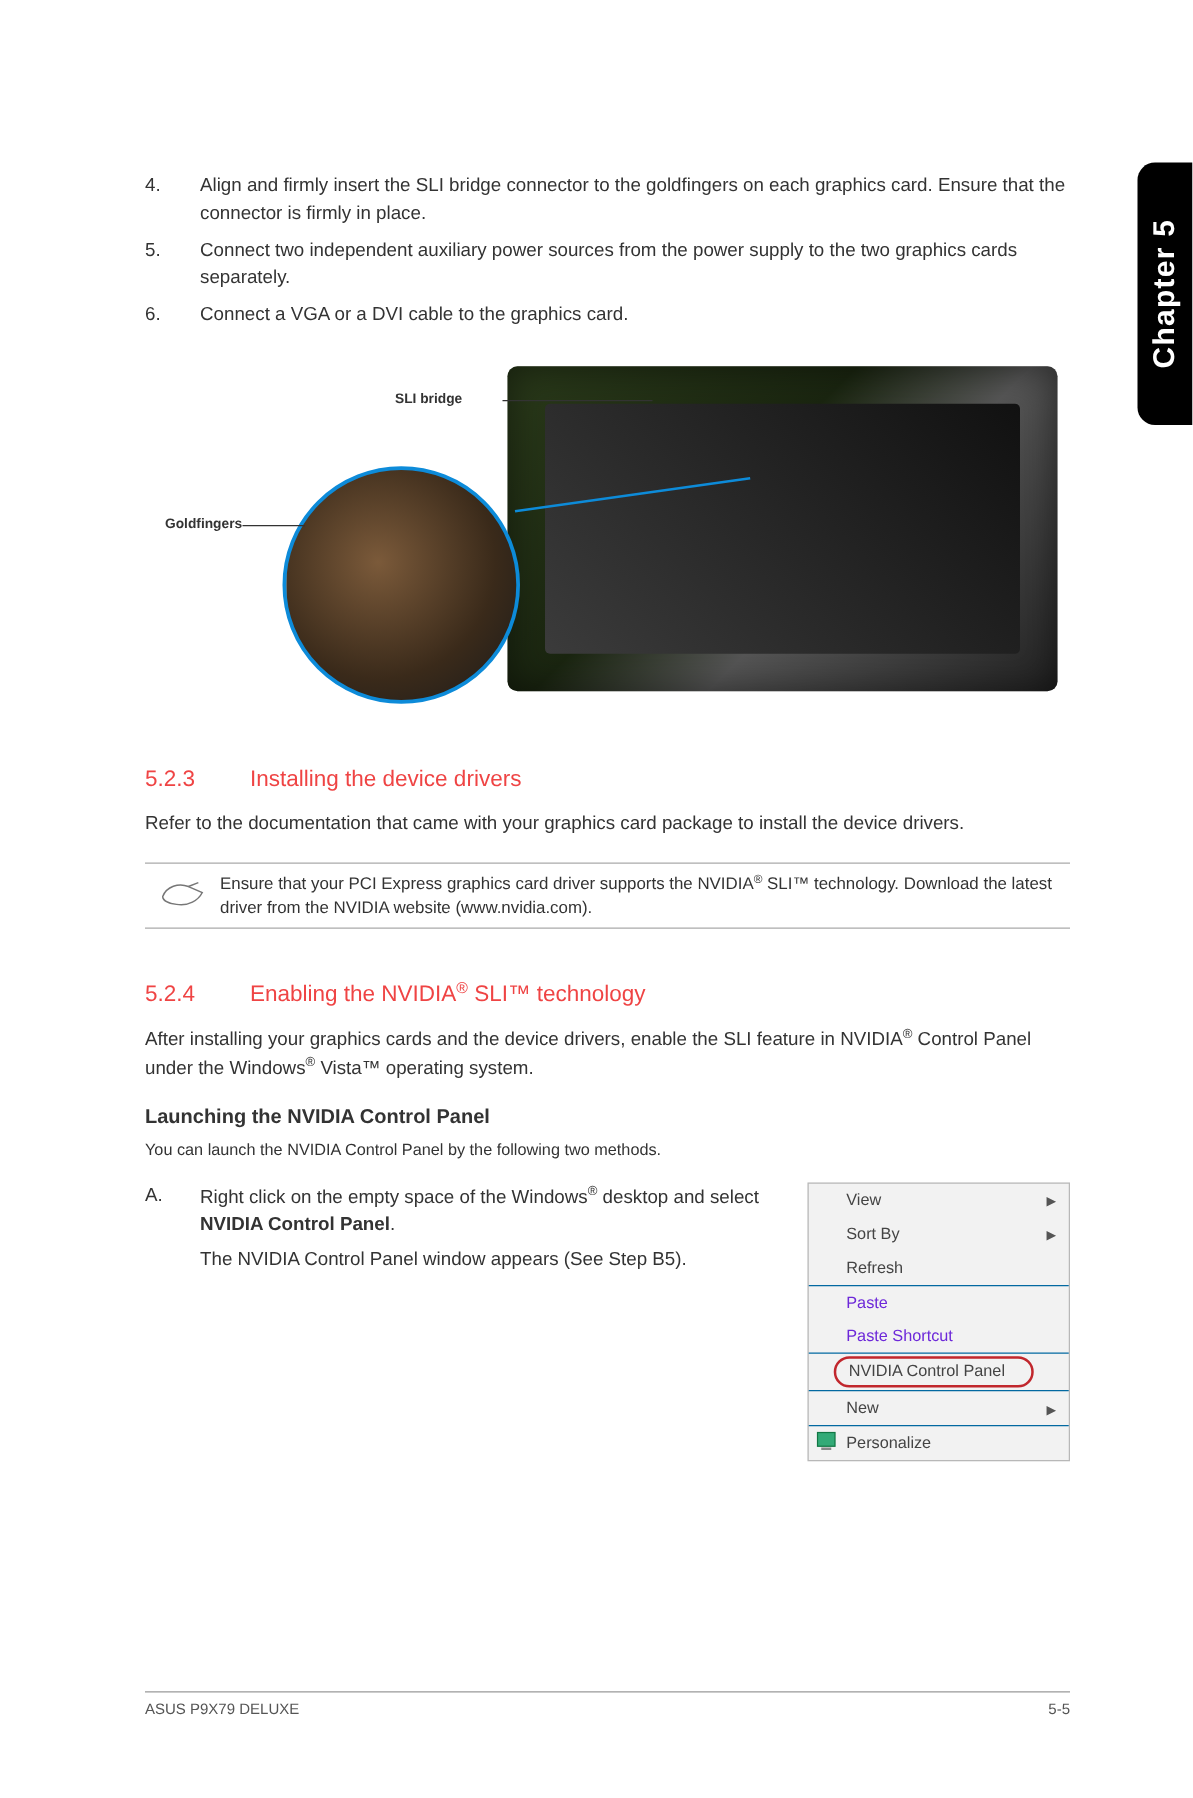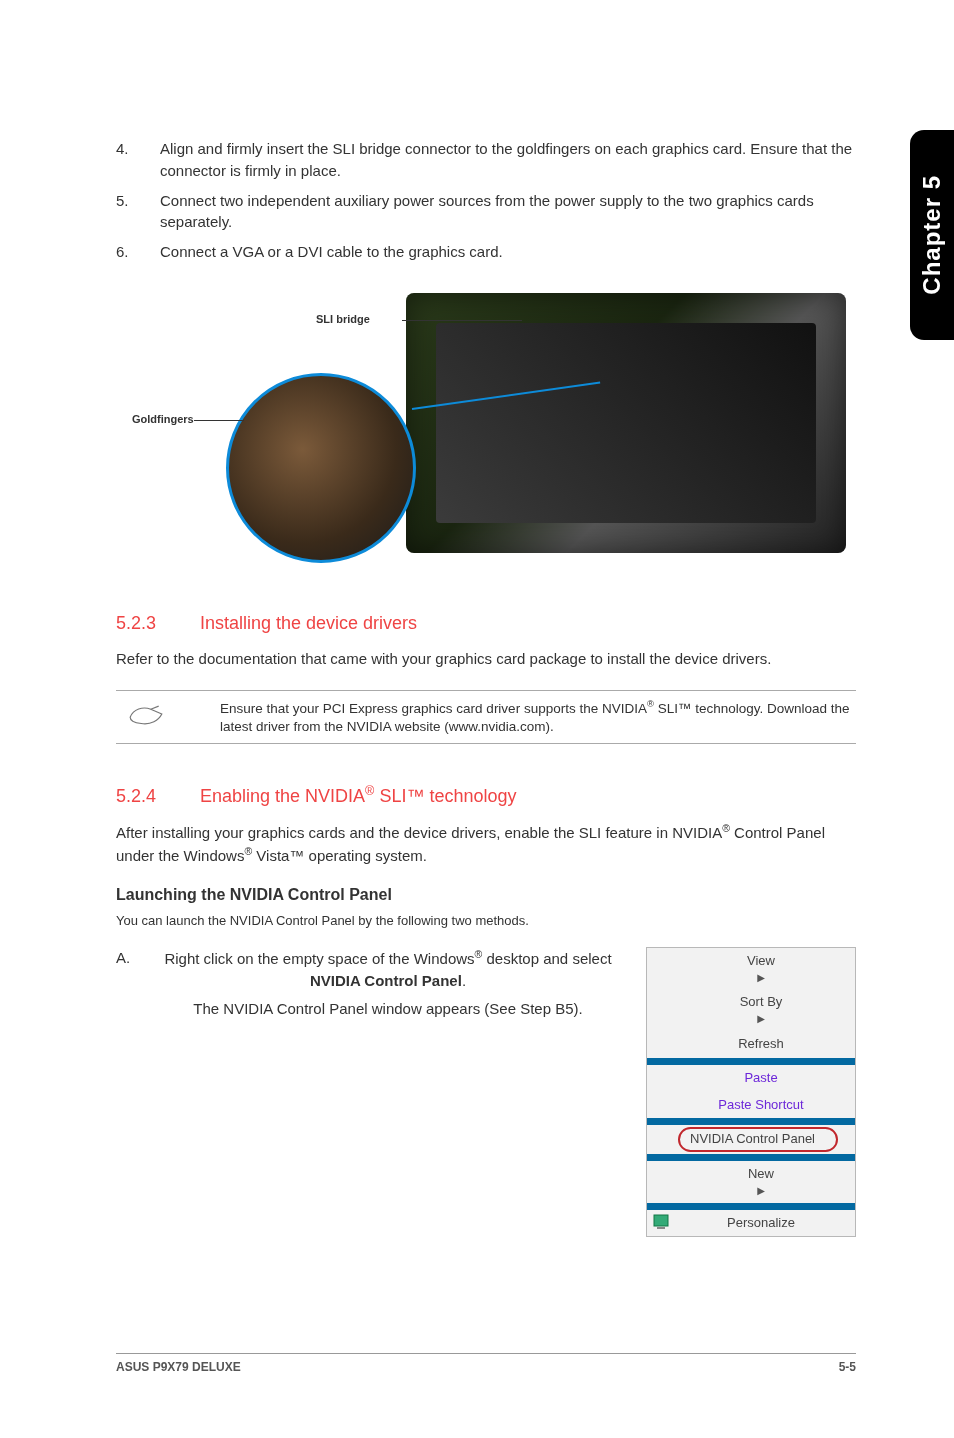--- a/index.html
+++ b/index.html
@@ -145,7 +145,6 @@
     border-bottom:1px solid #aaa;
     padding: 6px 0;
     margin-bottom: 40px;
-    gap: 44px;
   }
   .note-icon {
     width: 60px;

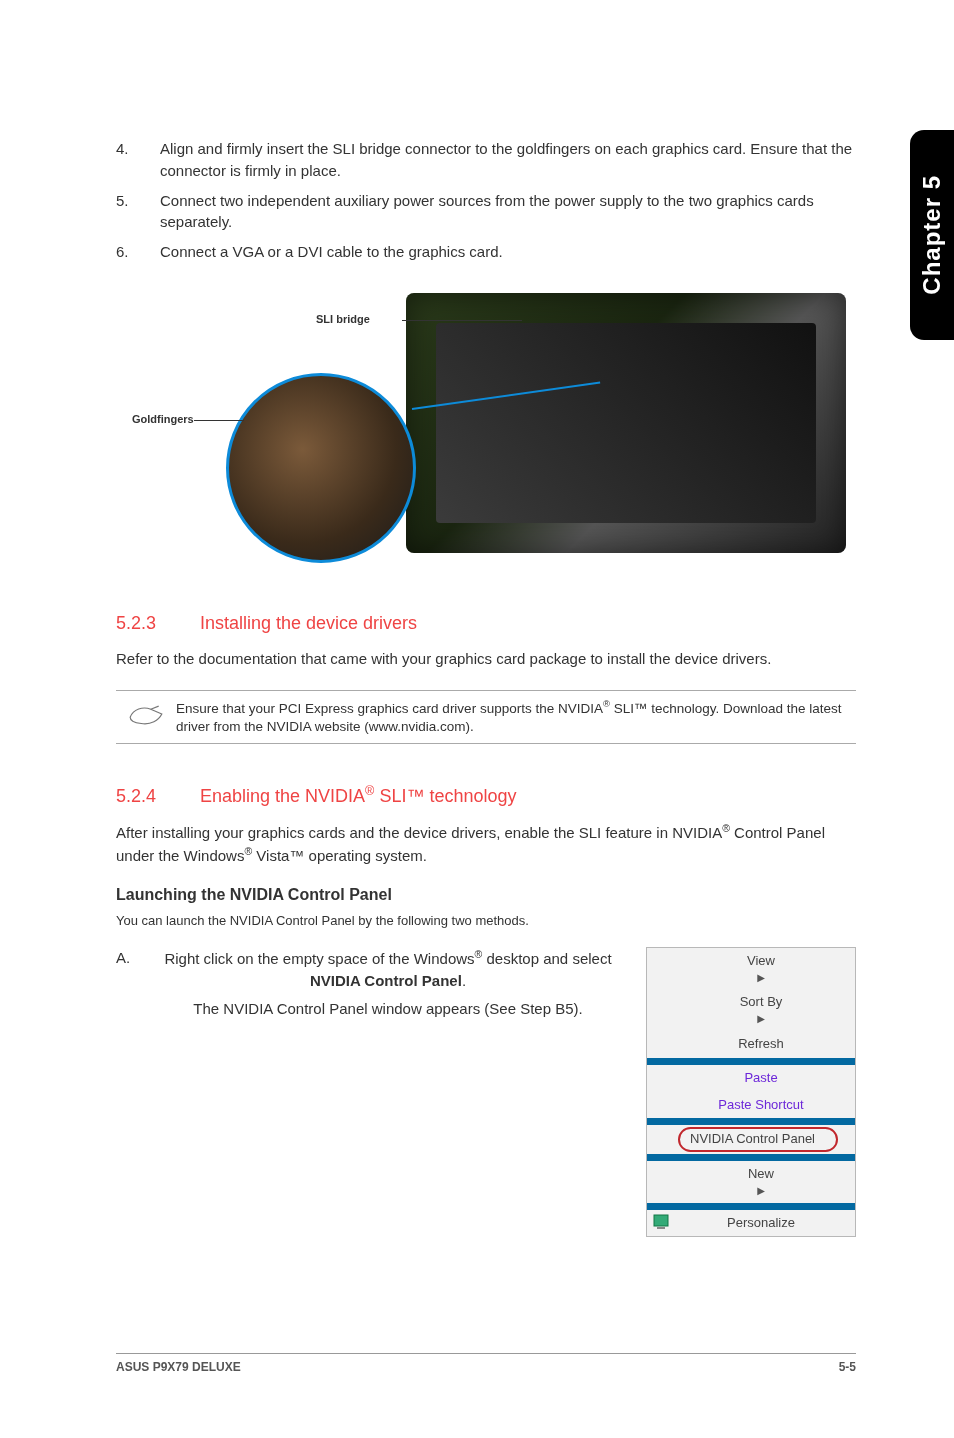--- a/index.html
+++ b/index.html
@@ -178,7 +178,7 @@
     font-size:15px;
     line-height:1.45;
   }
-  .step-a .col-text { flex:1; padding-right: 20px; text-align: center; }
+  .step-a .col-text { flex:1; padding-right: 20px; }
   .step-a .letter { width:44px; flex-shrink:0; }
 
   .context-menu {

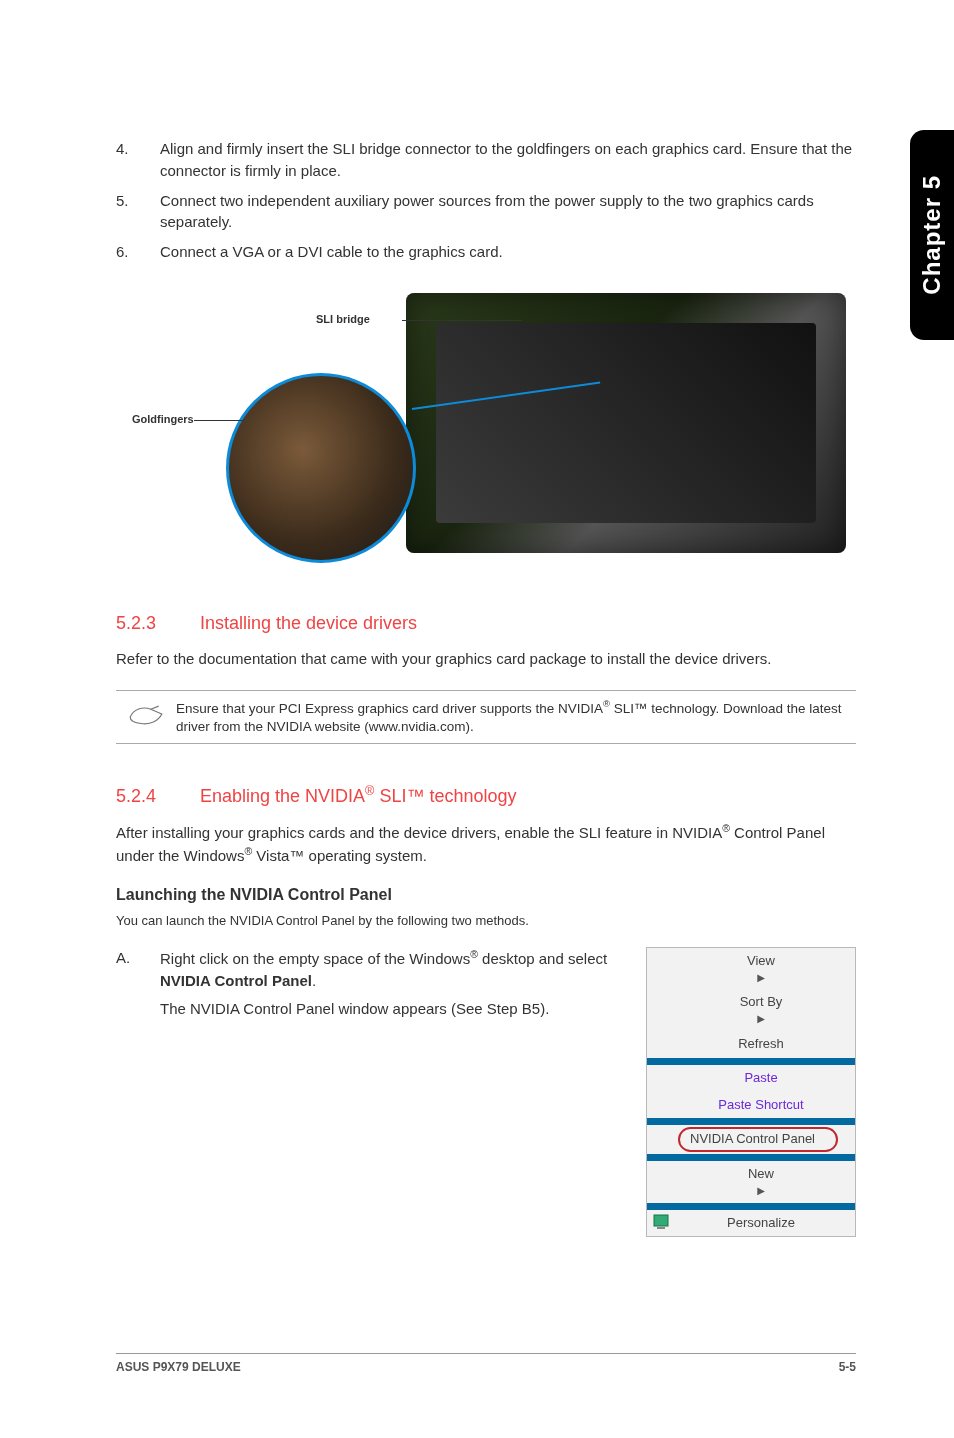--- a/index.html
+++ b/index.html
@@ -195,8 +195,7 @@
     position:relative;
     display:flex;
     justify-content:space-between;
-    align-items:center;
-    flex-direction:column;
+    align-items:flex-end;
   }
   .cm-row.sep-after { border-bottom:7px solid #0369a1; }
   .cm-row.disabled { color:#6d28d9; }

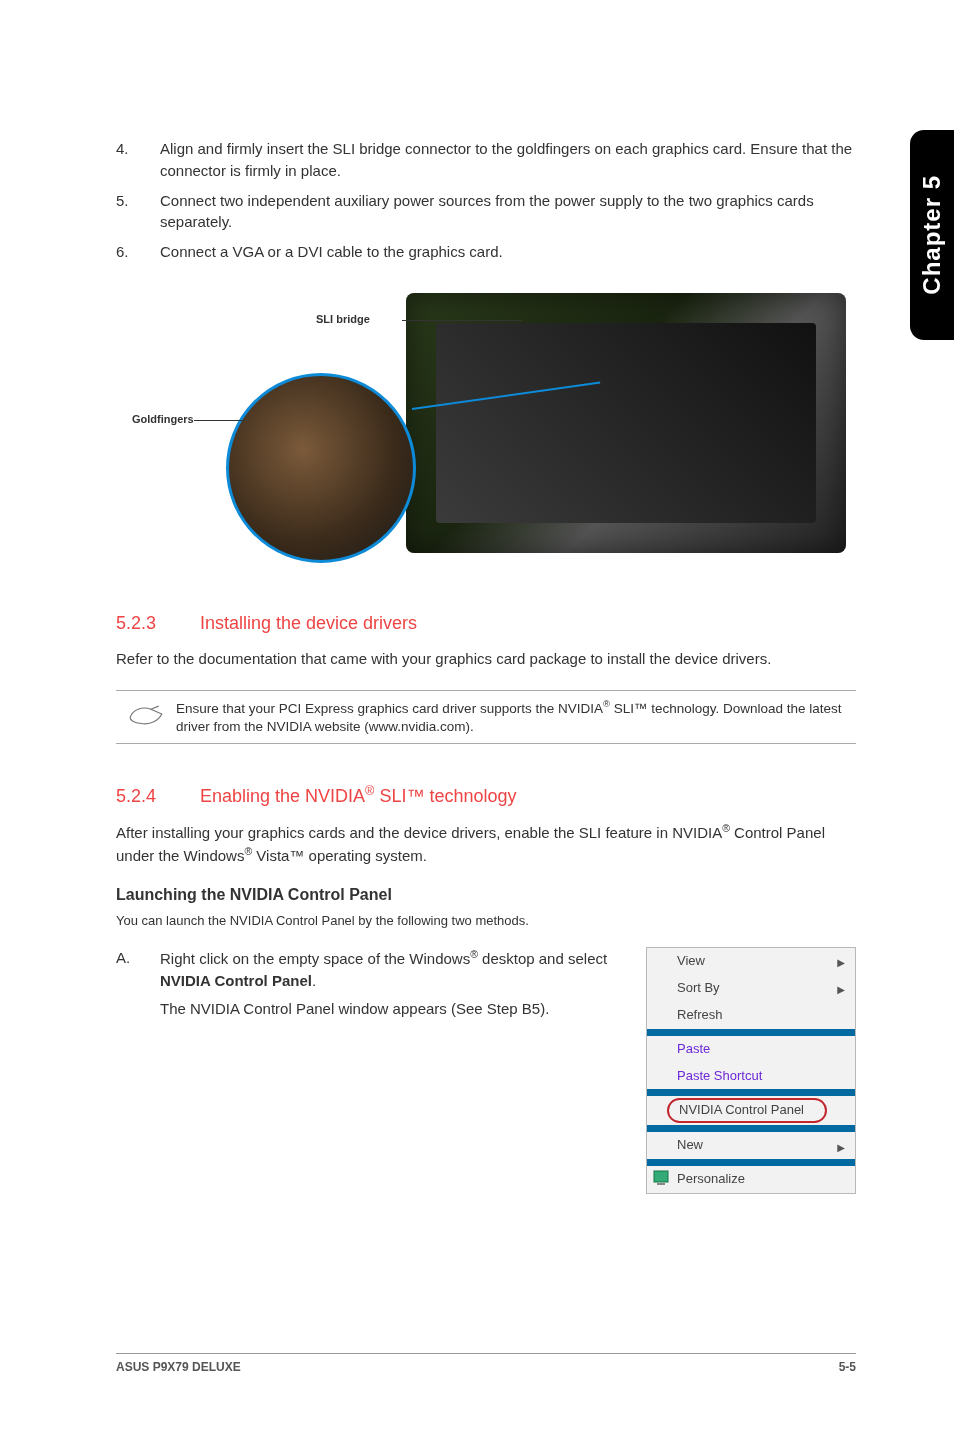--- a/index.html
+++ b/index.html
@@ -197,7 +197,7 @@
     justify-content:space-between;
     align-items:flex-end;
   }
-  .cm-row.sep-after { border-bottom:7px solid #0369a1; }
+  .cm-row.sep-after { border-bottom:1px solid #0369a1; }
   .cm-row.disabled { color:#6d28d9; }
   .cm-arrow { font-size:10px; color:#555; }
   .cm-row.highlight {

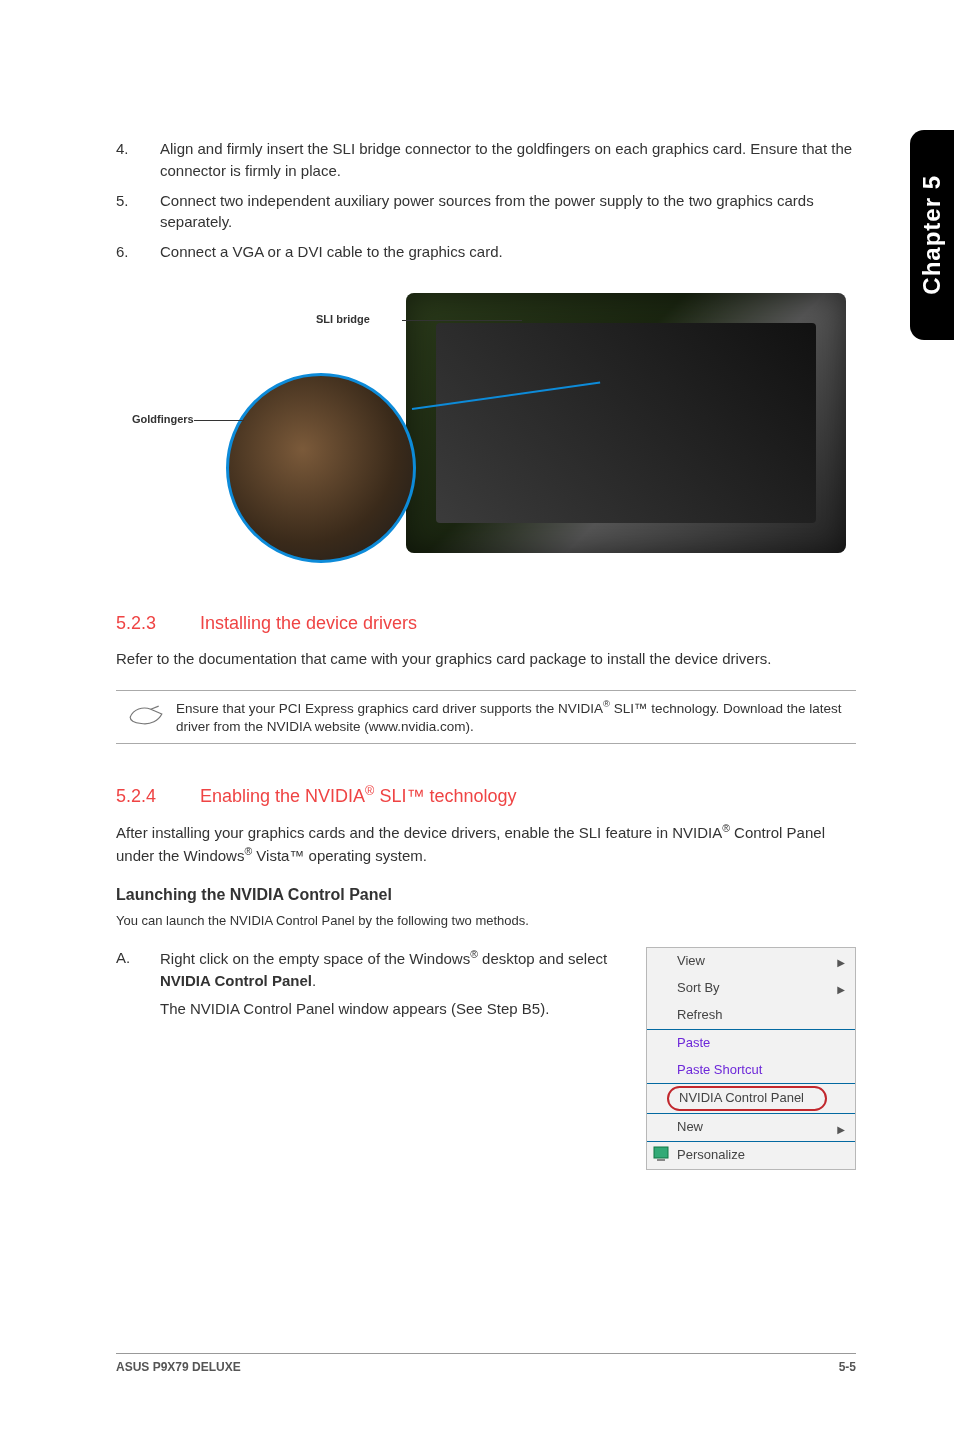--- a/index.html
+++ b/index.html
@@ -229,7 +229,6 @@
     color:#555;
     display:flex;
     justify-content:space-between;
-    font-weight:bold;
   }
 </style>
 </head>

